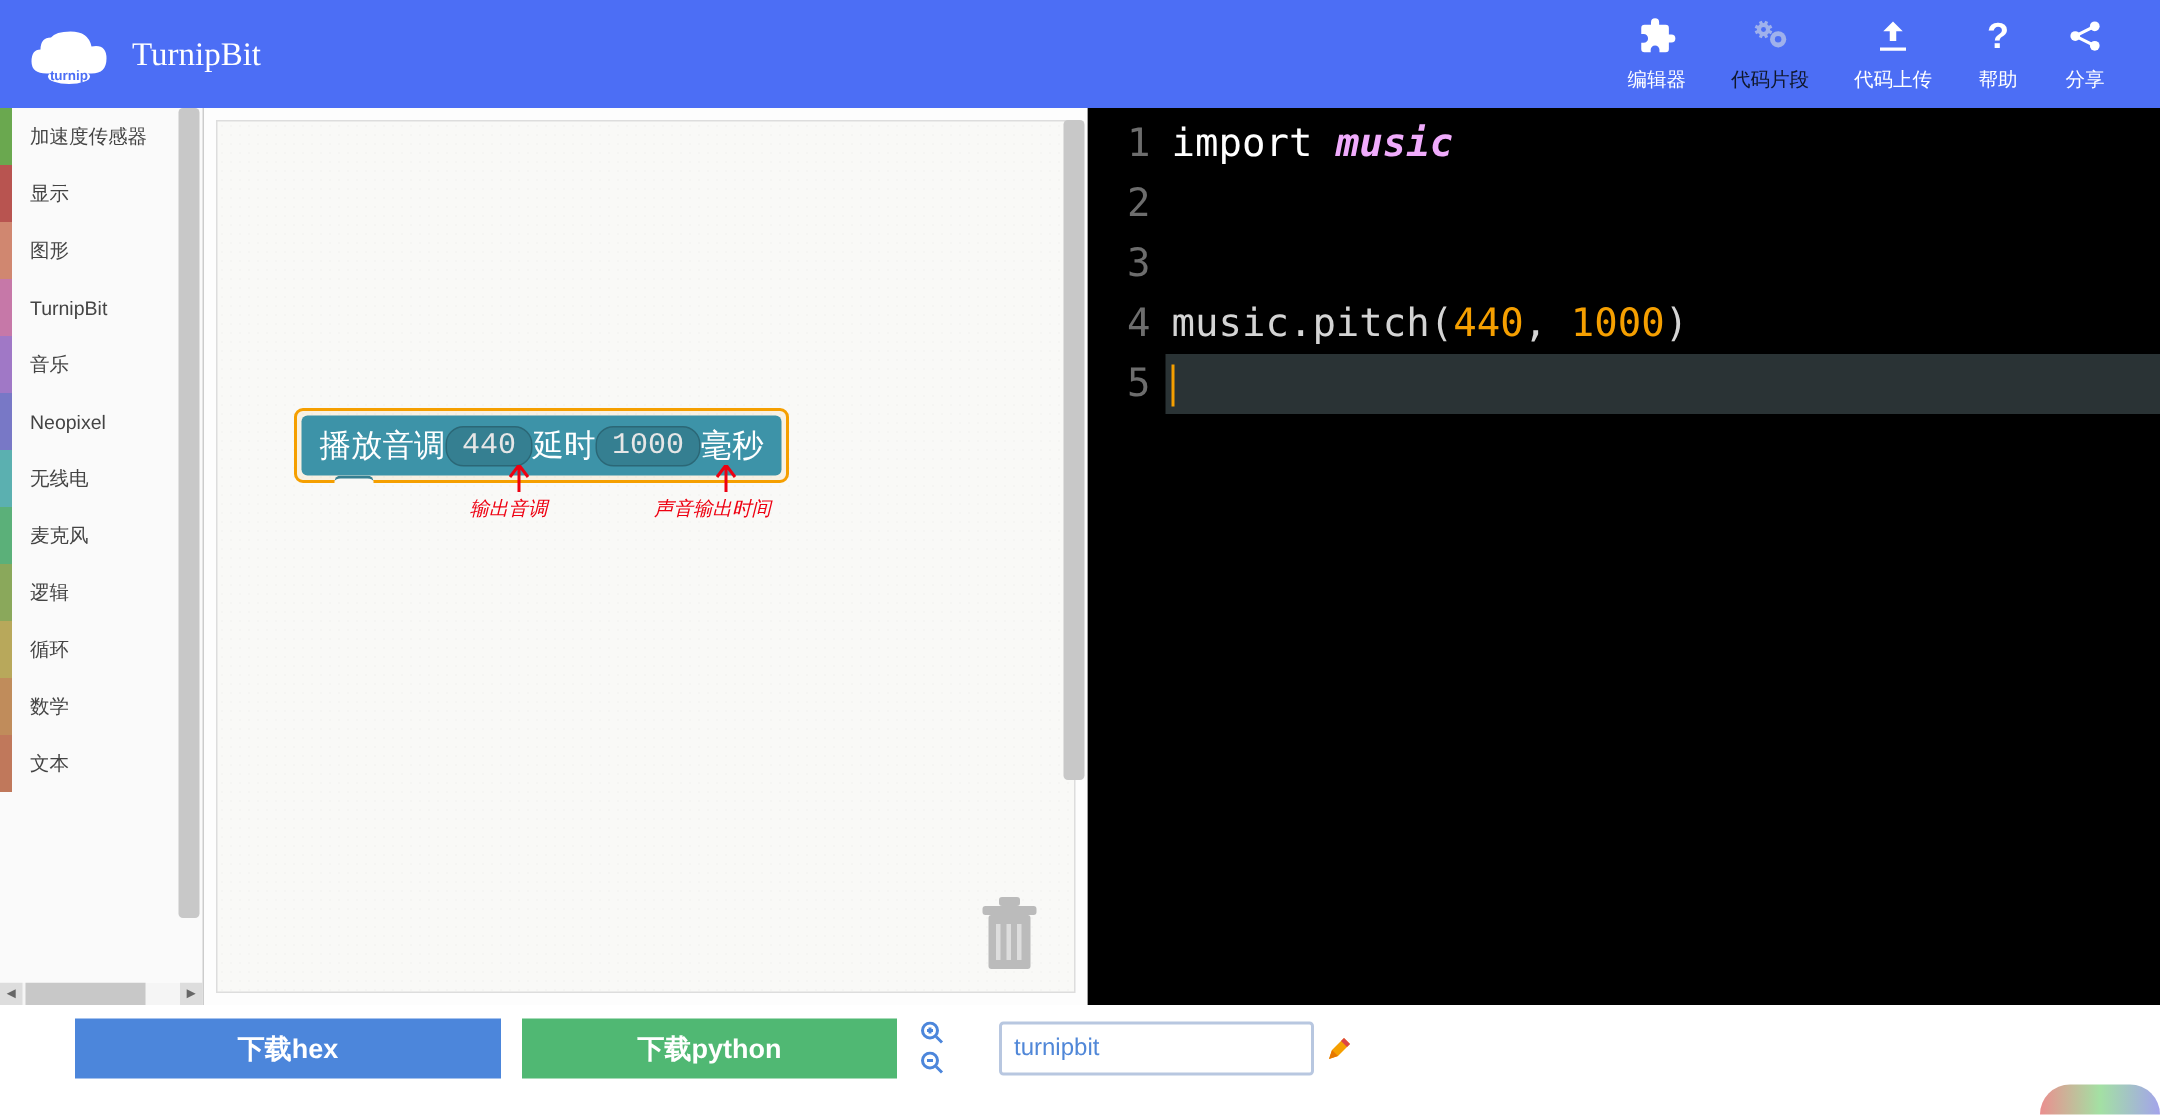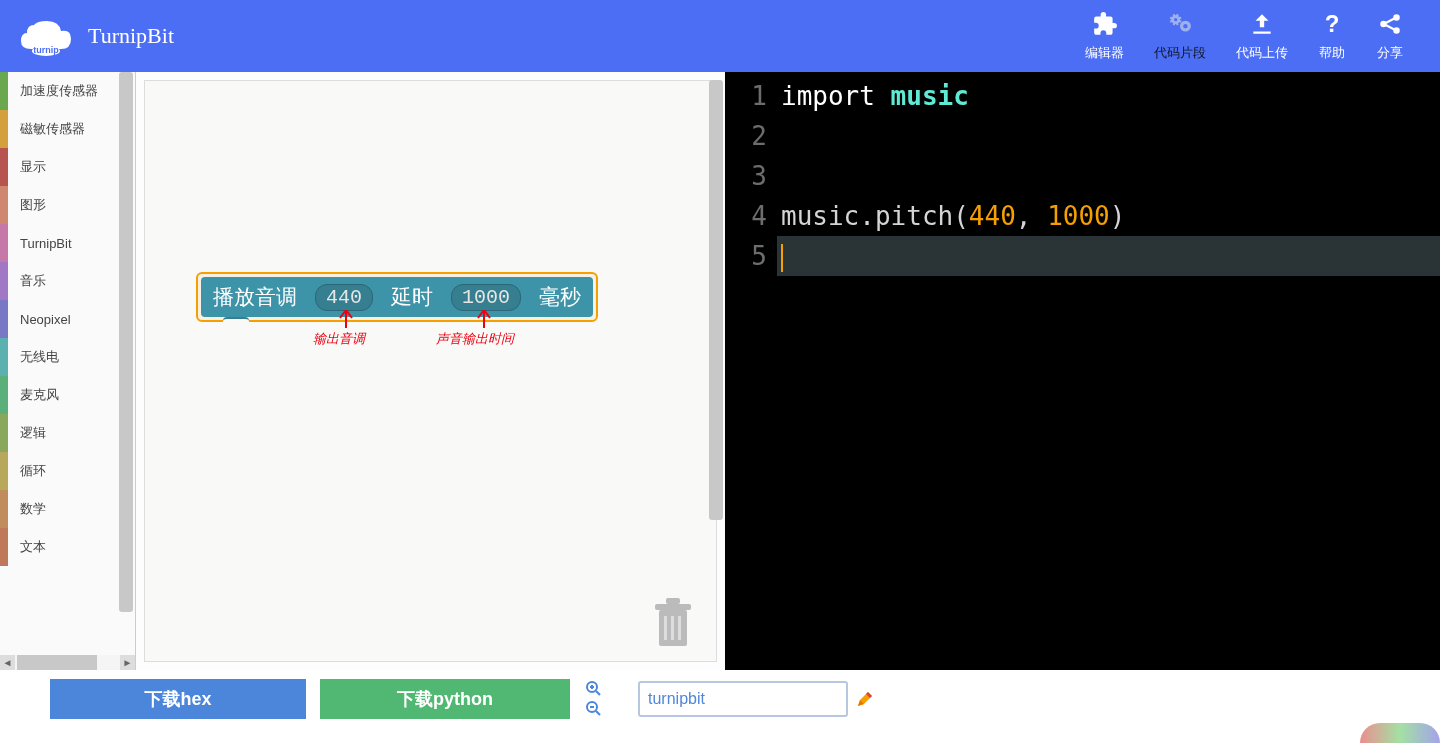--- a/index.html
+++ b/index.html
@@ -54,7 +54,7 @@
 .code-line.active { background: #2a3335; position: relative; }
 .kw { color: #ffffff; }
 .id { color: #d4d4d4; }
-.fn { color: #5eead4; font-weight: bold; }
+.fn { color: #f0abfc; font-weight: bold; font-style: italic; }
 .num { color: #f59f00; }
 .cursor { border-left: 2px solid #f59f00; display: inline-block; height: 28px; vertical-align: middle; }
 

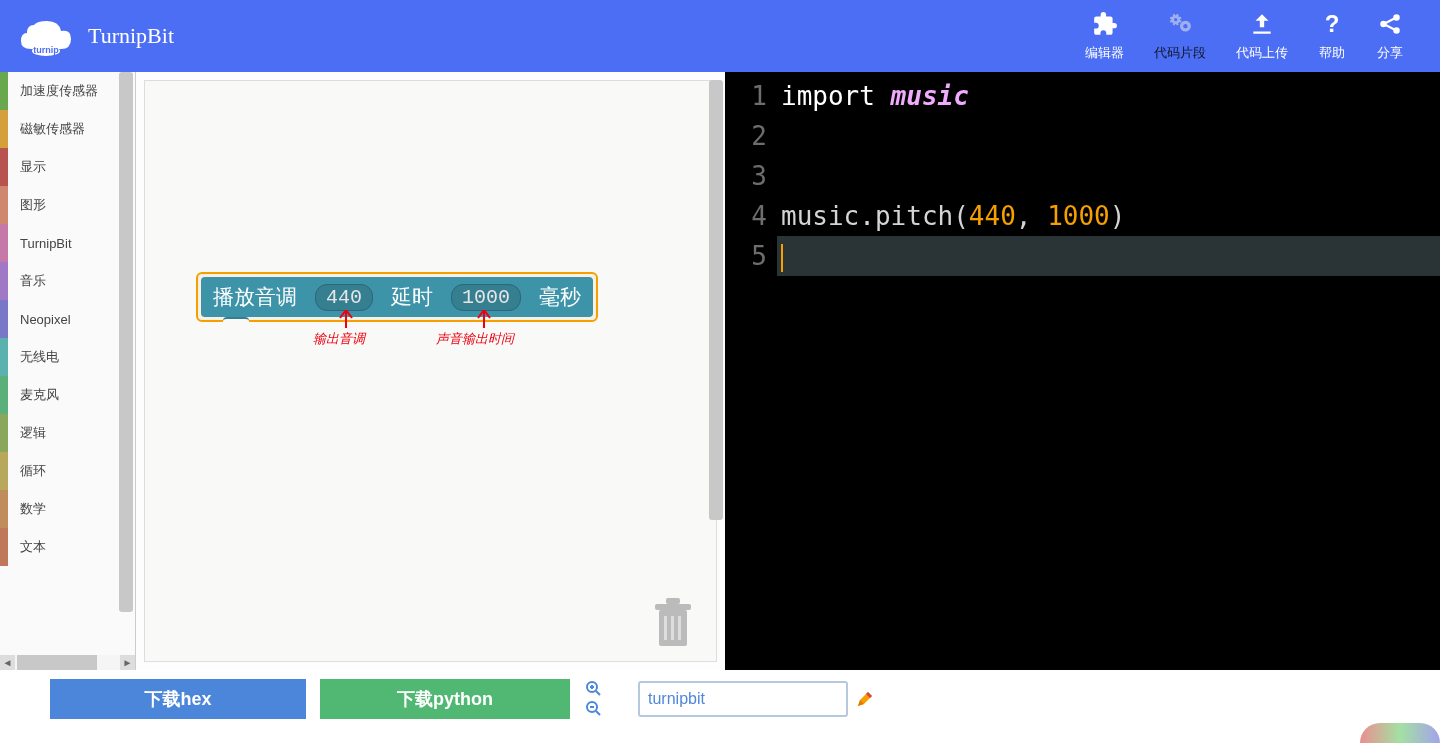--- a/index.html
+++ b/index.html
@@ -144,10 +144,6 @@
             <span>加速度传感器</span>
           </div>
           <div class="cat-item">
-            <div class="cat-color" style="background: rgb(212, 160, 59);"></div>
-            <span>磁敏传感器</span>
-          </div>
-          <div class="cat-item">
             <div class="cat-color" style="background: rgb(184, 84, 80);"></div>
             <span>显示</span>
           </div>

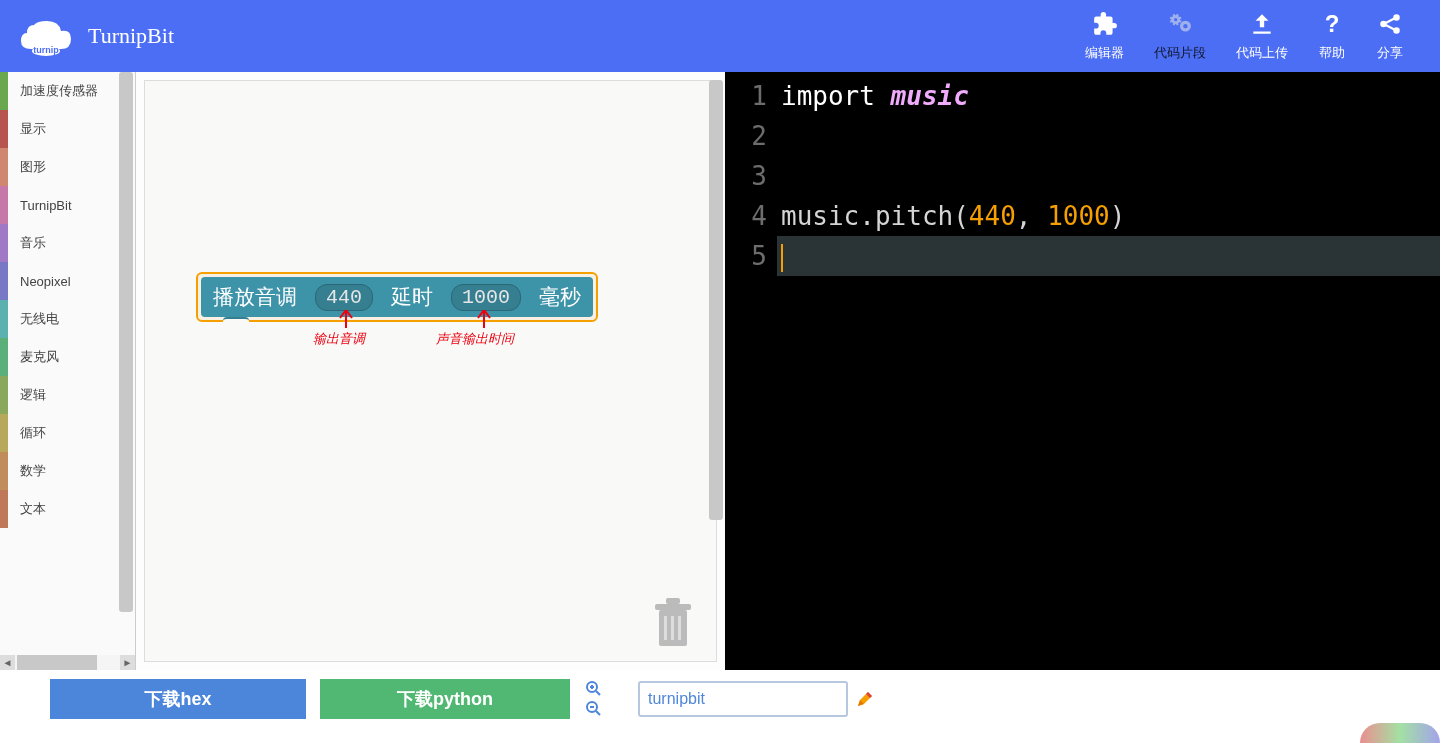--- a/index.html
+++ b/index.html
@@ -35,7 +35,7 @@
 
 .block { position: absolute; left: 60px; top: 200px; }
 .block-frame { border: 2px solid #f59f00; border-radius: 6px; padding: 3px; background: rgba(245,159,0,0.08); }
-.block-body { background: #3d93a8; color: white; font-size: 21px; padding: 6px 12px; border-radius: 4px; position: relative; display: flex; align-items: center; gap: 18px; font-family: "SimSun", serif; }
+.block-body { background: #3d93a8; color: white; font-size: 21px; padding: 6px 12px; border-radius: 4px; position: relative; display: flex; align-items: center; gap: 0; font-family: "SimSun", serif; }
 .block-notch-bottom { position: absolute; bottom: -8px; left: 22px; width: 26px; height: 8px; background: #f9f9f7; border-radius: 4px 4px 0 0; border-top: 2px solid #357f91; }
 .block-input { background: #357f91; color: #e6e6e6; font-family: "Courier New", monospace; font-size: 20px; padding: 1px 10px; border-radius: 12px; border: 1px solid #2b6776; }
 

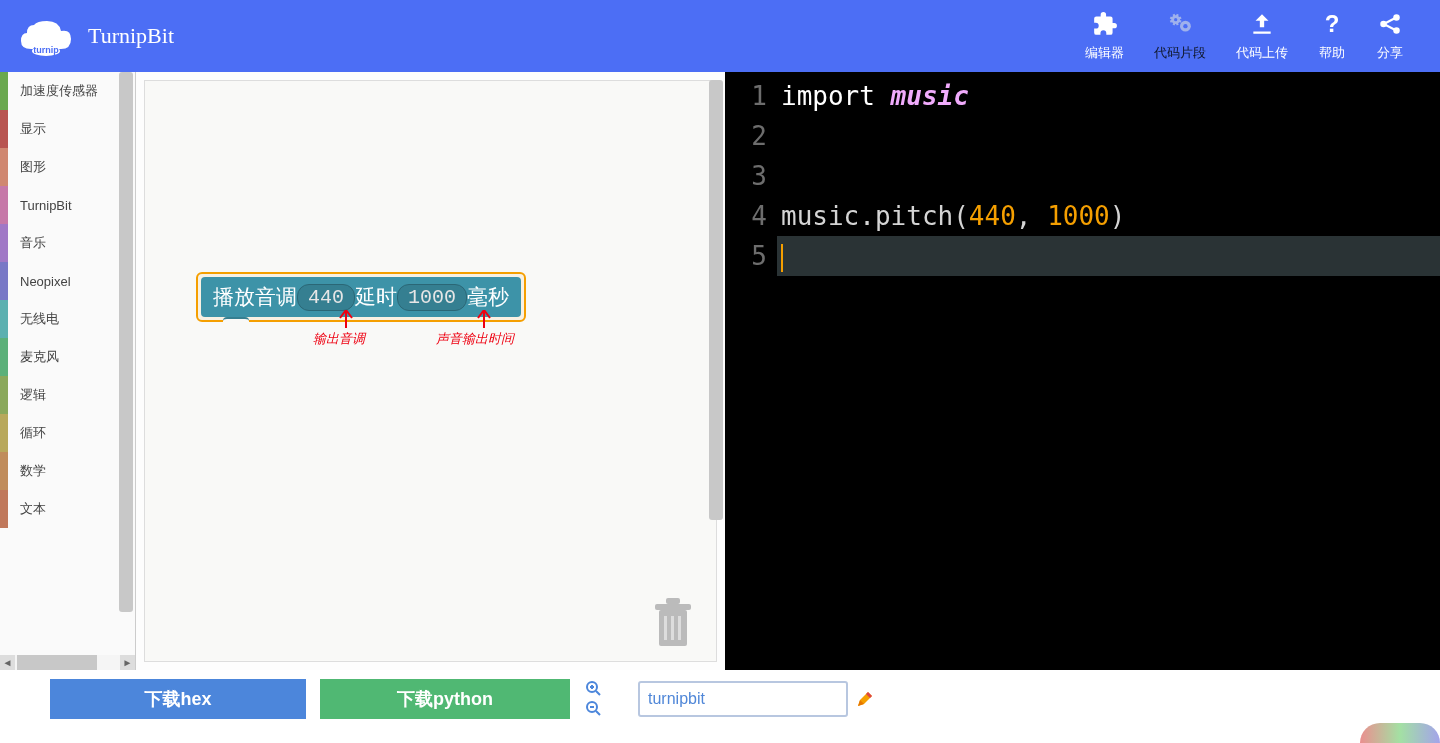--- a/index.html
+++ b/index.html
@@ -60,7 +60,7 @@
 
 .footer { height: 57px; background: white; display: flex; align-items: center; padding: 0 10px 0 50px; gap: 14px; }
 .btn-dl { height: 40px; border: none; color: white; font-size: 18px; cursor: pointer; font-family: "Microsoft YaHei", sans-serif; font-weight: bold; }
-.btn-hex { width: 256px; background: #4c86db; }
+.btn-hex { width: 284px; background: #4c86db; }
 .btn-py { width: 250px; background: #50b873; }
 .zoom-col { display: flex; flex-direction: column; gap: 2px; }
 .zoom-btn { width: 20px; height: 18px; cursor: pointer; color: #4c86db; display:flex; align-items:center; justify-content:center; }

